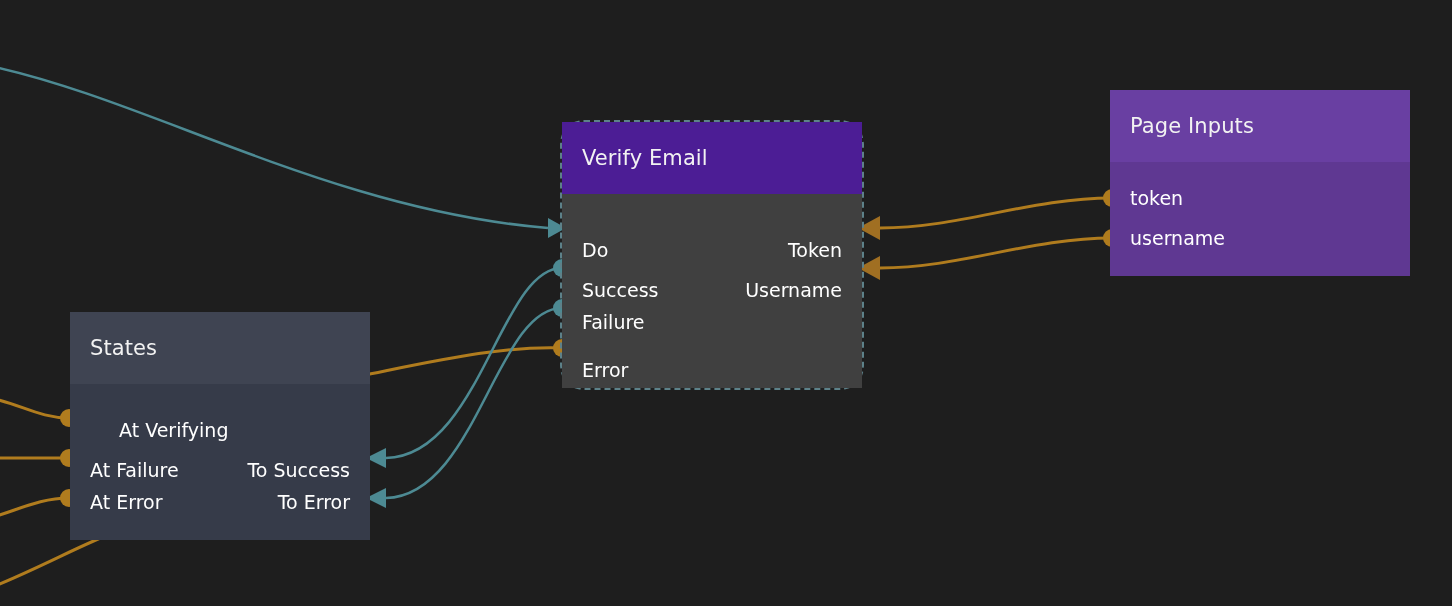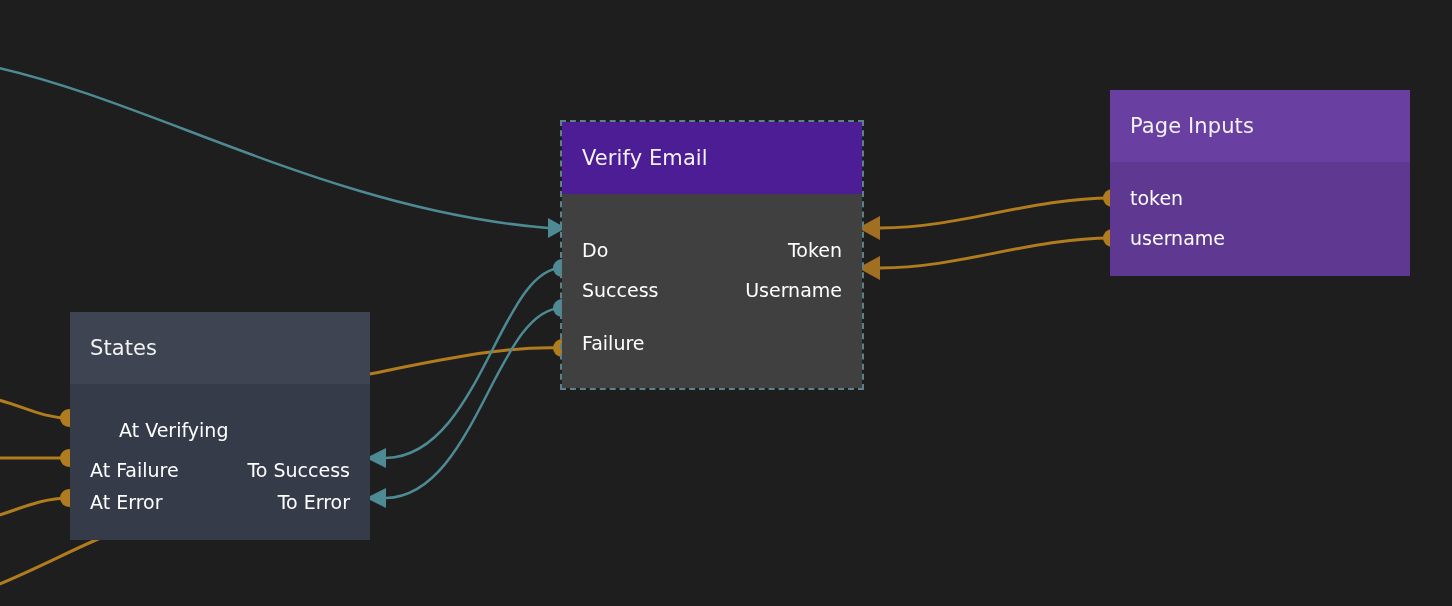--- a/index.html
+++ b/index.html
@@ -26,6 +26,7 @@
   .node {
     position: absolute;
     box-sizing: border-box;
+    border-radius: 24px;
   }
   .node-header {
     box-sizing: border-box;

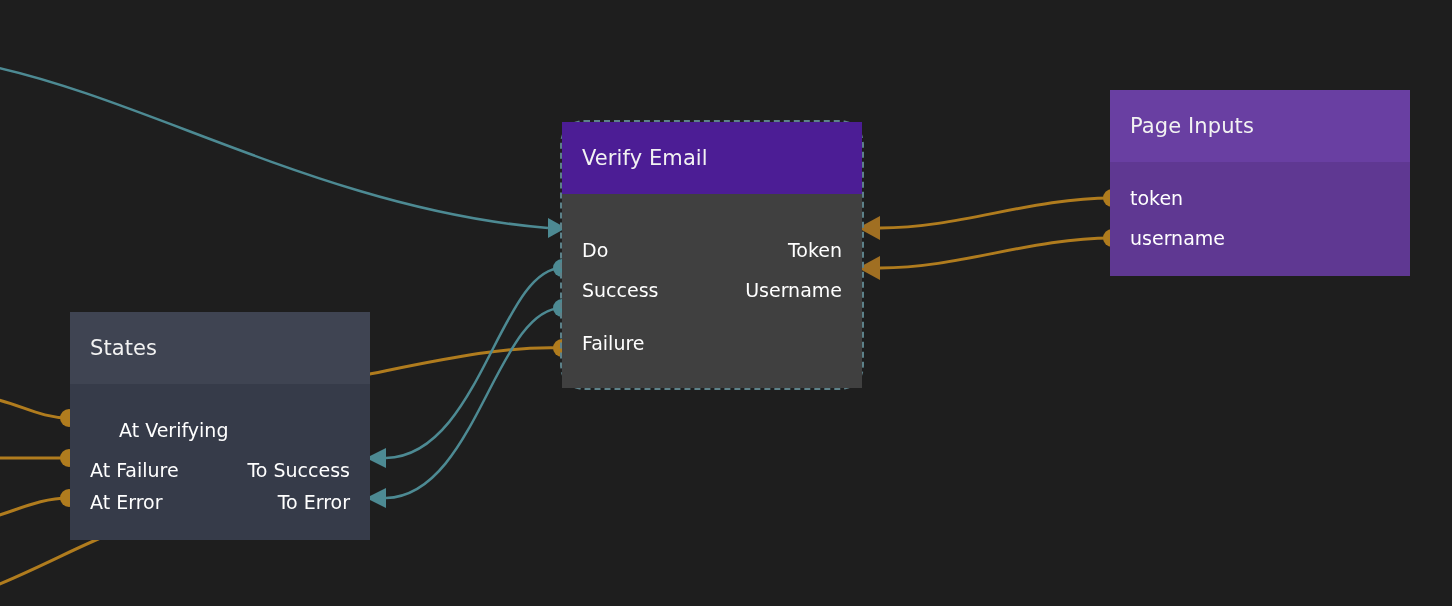--- a/index.html
+++ b/index.html
@@ -145,7 +145,7 @@
         <span class="port-label in">Success</span>
         <span class="port-label out">Username</span>
       </div>
-      <div class="port-row" style="top:119px;align-items:flex-end;">
+      <div class="port-row" style="top:108px;">
         <span class="port-label in">Failure</span>
       </div>
     </div>

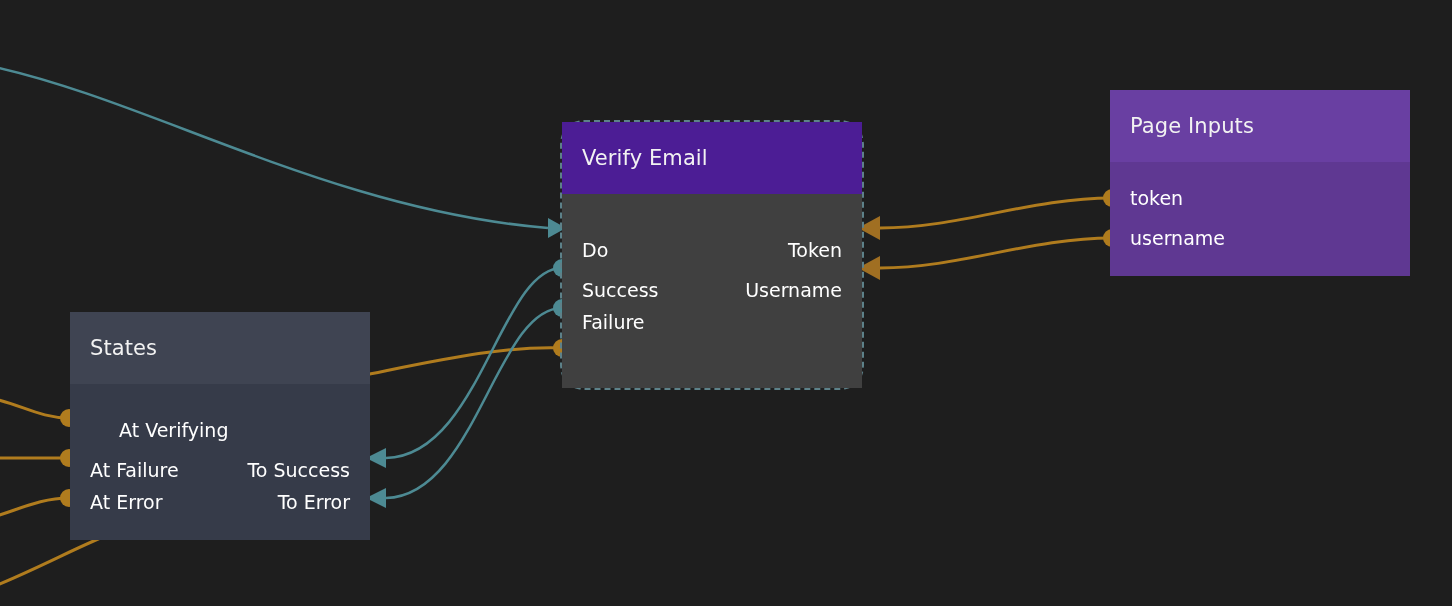--- a/index.html
+++ b/index.html
@@ -148,6 +148,9 @@
       <div class="port-row" style="top:108px;">
         <span class="port-label in">Failure</span>
       </div>
+      <div class="port-row" style="top:156px;">
+        <span class="port-label in">Error</span>
+      </div>
     </div>
   </div>
 

